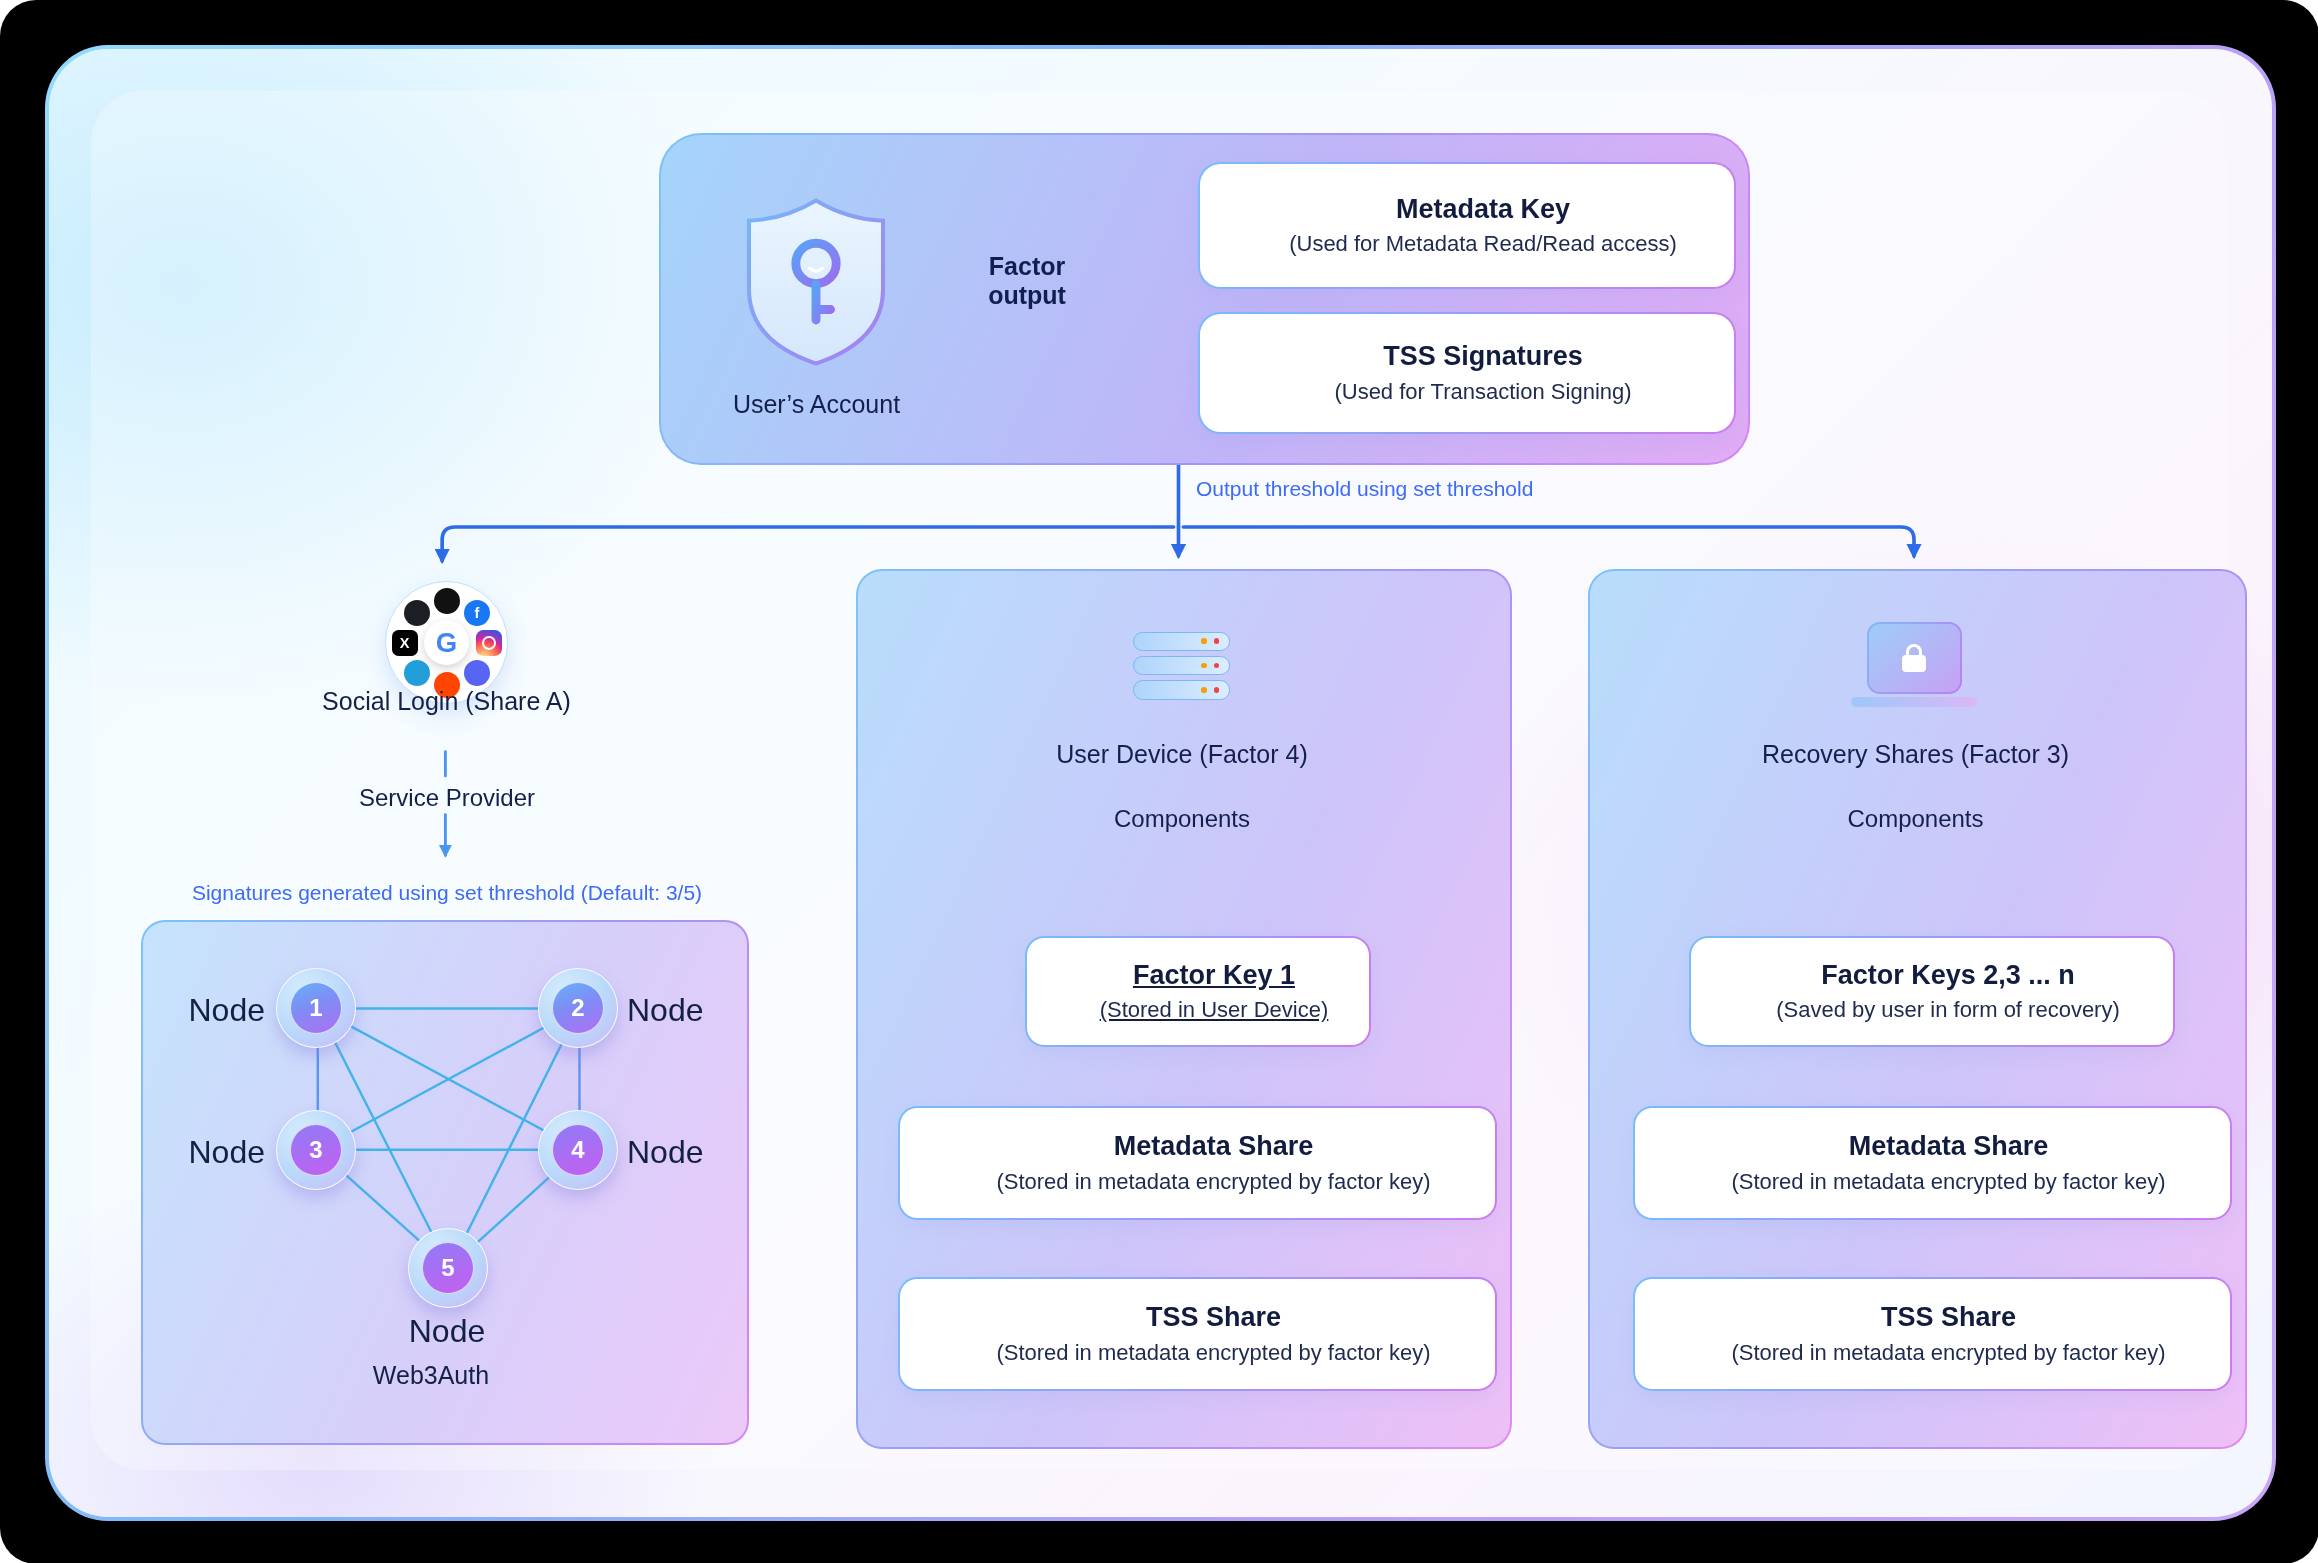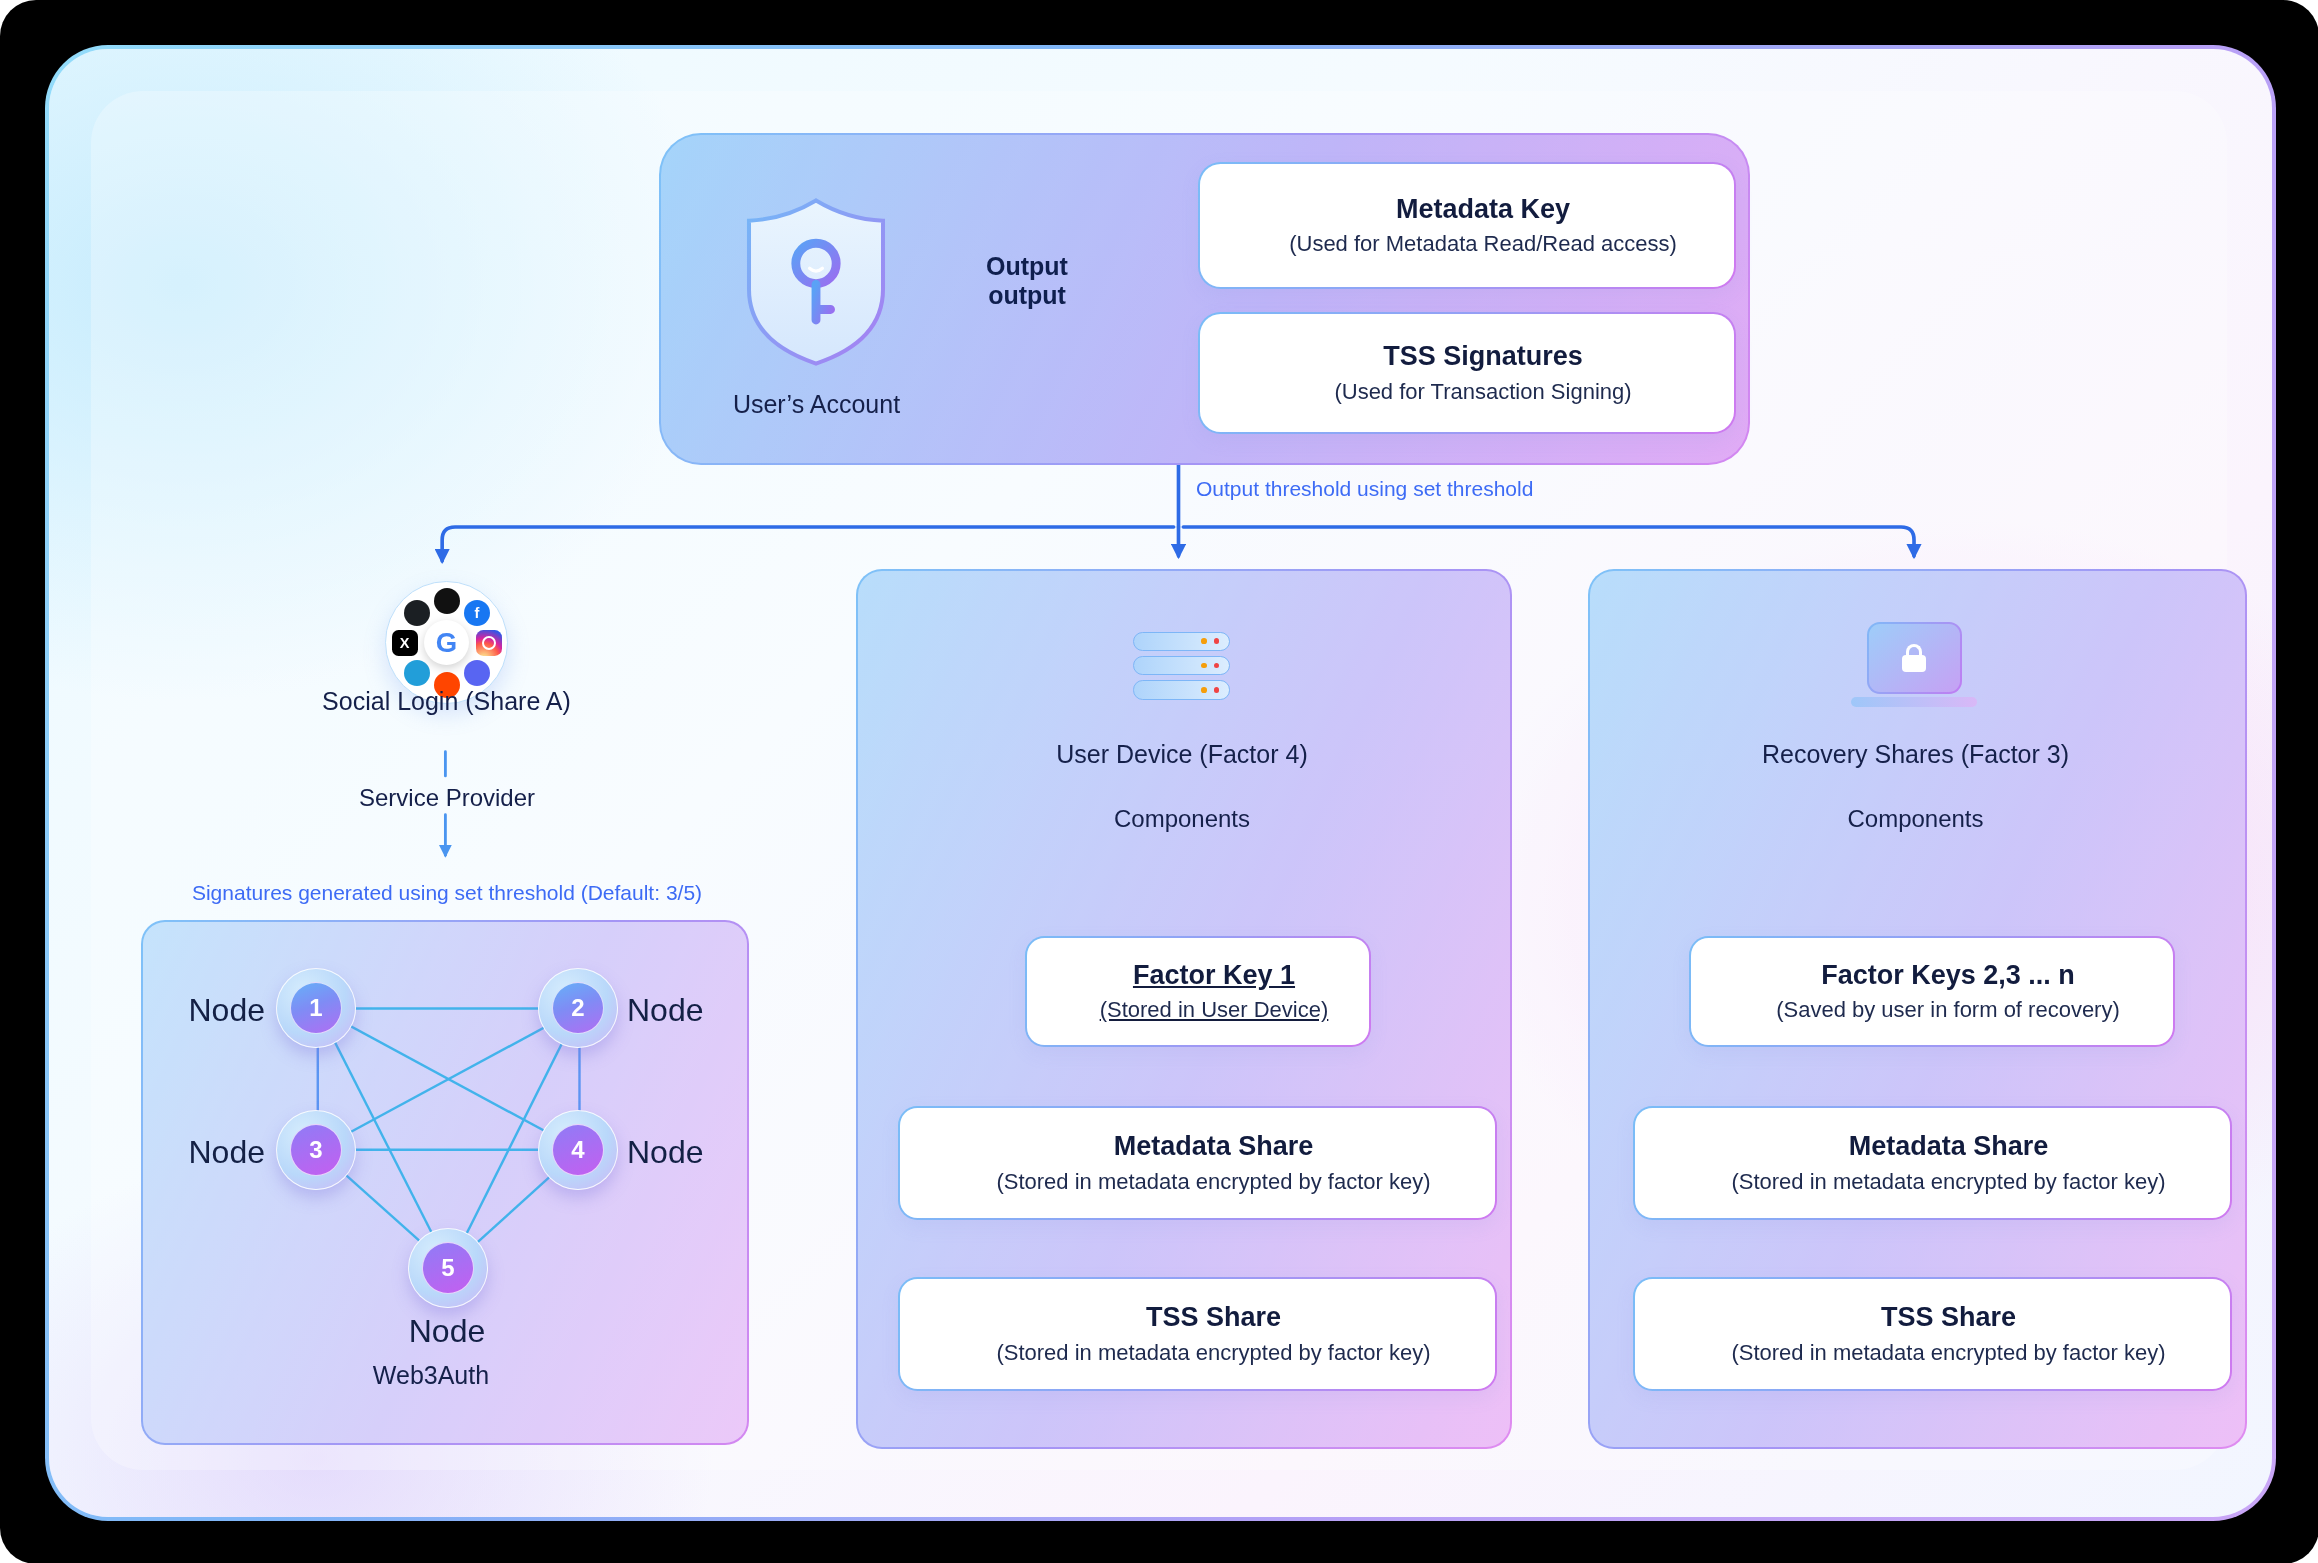--- a/index.html
+++ b/index.html
@@ -162,7 +162,7 @@
   </svg>
 
   <div class="lbl h1" style="left:679px;top:390px;width:275px;">User’s Account</div>
-  <div class="lbl" style="left:950px;top:252px;width:154px;font-size:25px;font-weight:600;color:#0f1f4e;">Output output</div>
+  <div class="lbl" style="left:950px;top:252px;width:154px;font-size:25px;font-weight:600;color:#0f1f4e;">Factor output</div>
 
   <div class="gb card" style="left:1198px;top:162px;width:502px;height:123px;border-radius:22.6px;">
     <div class="t">Metadata Key</div>

